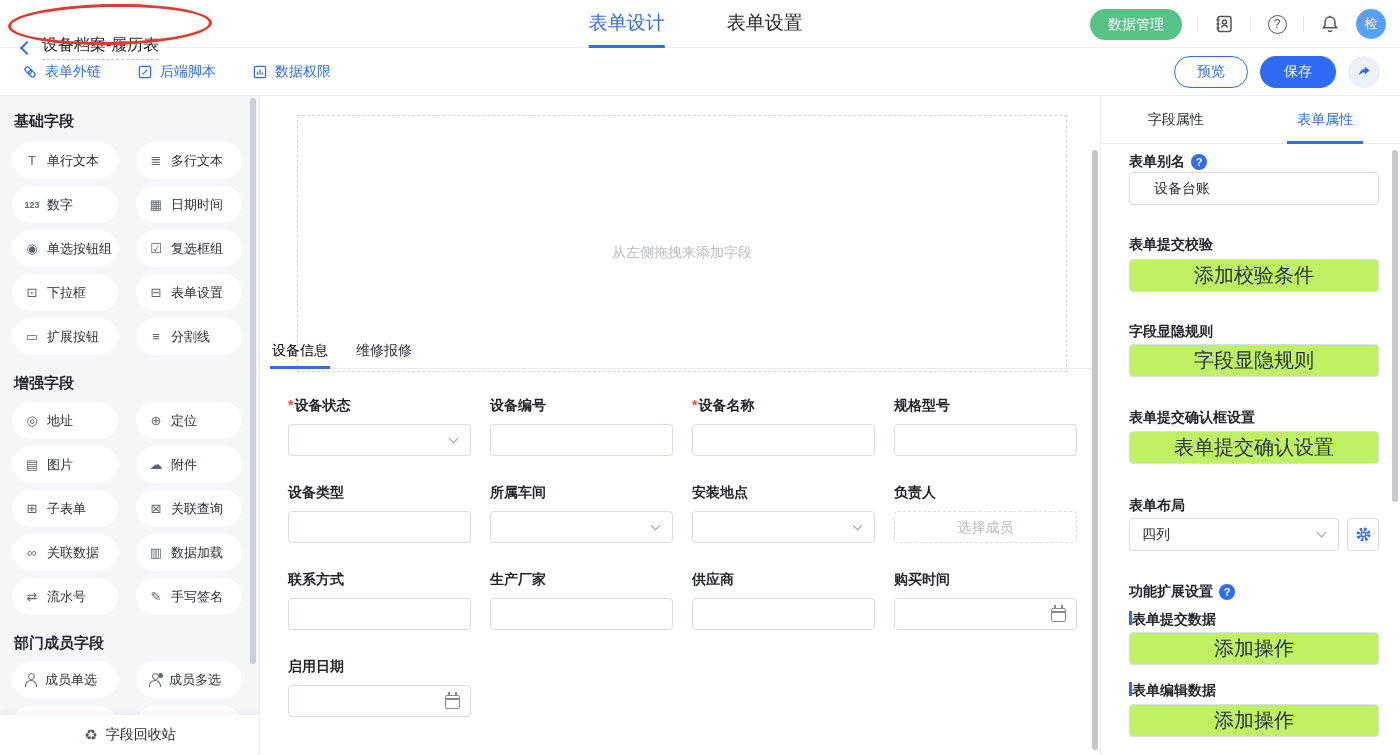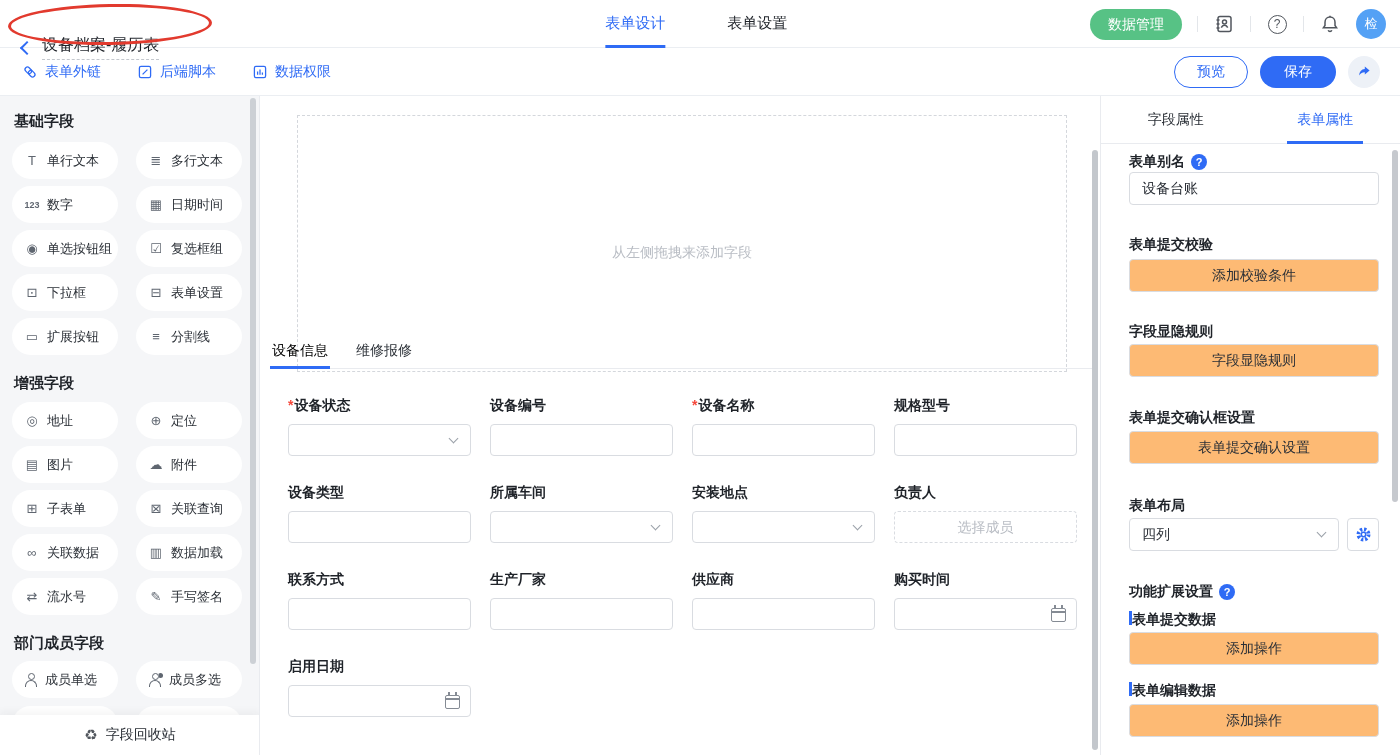--- a/index.html
+++ b/index.html
@@ -19,7 +19,7 @@
   .annotation-ellipse { position:absolute; left:8px; top:4px; width:204px; height:41px;
     border:3px solid #e23a2e; border-radius:50%; transform:rotate(-1deg); pointer-events:none; z-index:40; }
   .hdr-tabs { position:absolute; left:50%; top:0; transform:translateX(-52%); height:48px; display:flex; gap:62px; }
-  .htab { height:48px; line-height:46px; font-size:15px; color:#1f2329; cursor:pointer; }
+  .htab { height:48px; line-height:46px; font-size:19px; color:#1f2329; cursor:pointer; }
   .htab.active { color:#2f6bf5; border-bottom:3px solid #2f6bf5; }
   .hdr-right { position:absolute; right:14px; top:0; height:48px; display:flex; align-items:center; gap:15px; }
   .btn-green { height:31px; padding:0 18px; border-radius:16px; background:#57c285; color:#fff;

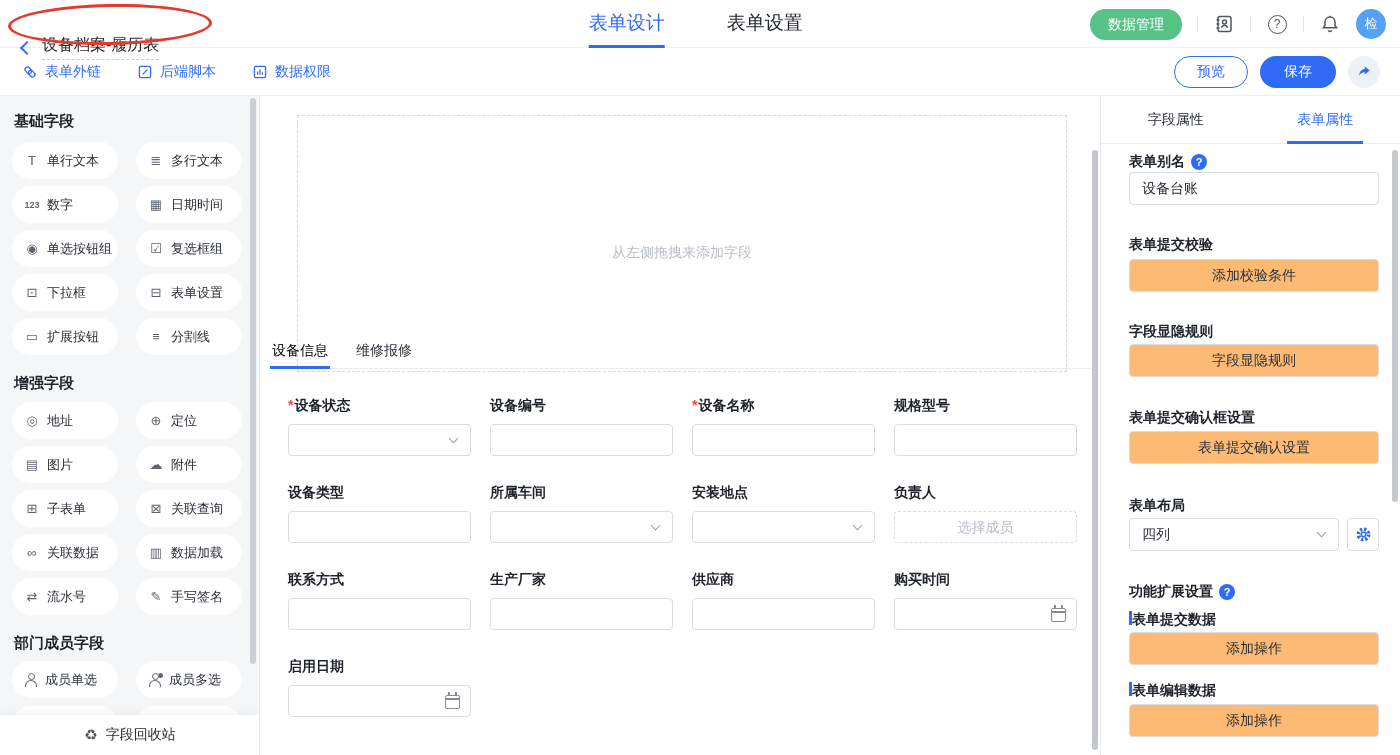--- a/index.html
+++ b/index.html
@@ -95,7 +95,7 @@
   .plabel { font-size:14px; font-weight:600; color:#1f2329; height:20px; display:flex; align-items:center; gap:6px; }
   .help-dot { width:16px; height:16px; border-radius:50%; background:#2f6bf5; color:#fff; font-size:11px;
               display:flex; align-items:center; justify-content:center; cursor:pointer; }
-  .ptext-input { width:250px; height:33px; border:1px solid #d9dce1; border-radius:4px; padding:0 12px;
+  .ptext-input { width:250px; height:33px; border:1px solid #d9dce1; border-radius:4px; padding:0 24px;
                  font-size:14px; color:#2a2f36; font-family:inherit; background:#fff; }
   .pbtn { width:250px; height:33px; border:1px solid #d9dce1; border-radius:4px; background:#fdba74;
           font-size:14px; color:#2a2f36; cursor:pointer; font-family:inherit; }

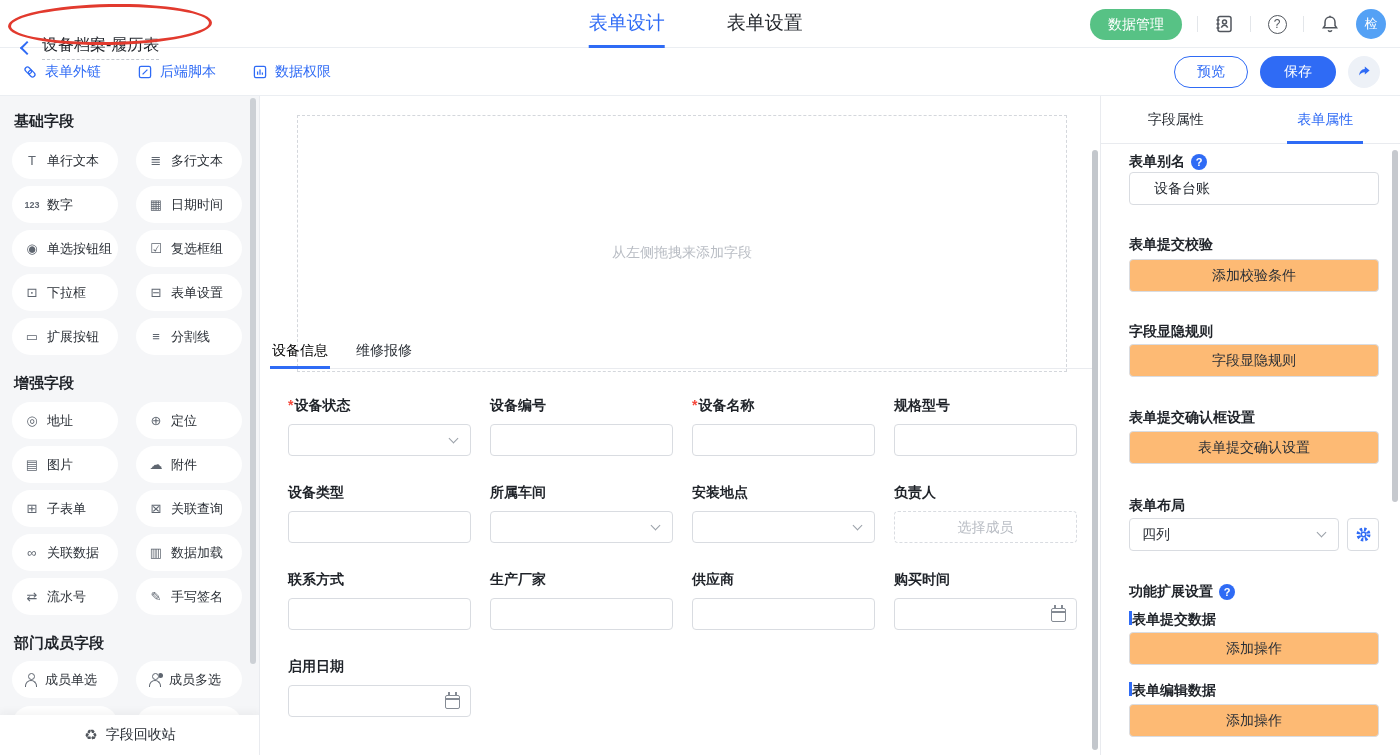--- a/index.html
+++ b/index.html
@@ -97,8 +97,8 @@
               display:flex; align-items:center; justify-content:center; cursor:pointer; }
   .ptext-input { width:250px; height:33px; border:1px solid #d9dce1; border-radius:4px; padding:0 24px;
                  font-size:14px; color:#2a2f36; font-family:inherit; background:#fff; }
-  .pbtn { width:250px; height:33px; border:1px solid #d9dce1; border-radius:4px; background:#fdba74;
-          font-size:14px; color:#2a2f36; cursor:pointer; font-family:inherit; }
+  .pbtn { width:250px; height:33px; border:1px solid #d9dce1; border-radius:4px; background:#bef264;
+          font-size:20px; color:#2a2f36; cursor:pointer; font-family:inherit; }
   .layout-row { display:flex; gap:8px; }
   .pselect { position:relative; width:210px; height:33px; border:1px solid #d9dce1; border-radius:4px;
              line-height:31px; padding-left:12px; font-size:14px; color:#2a2f36; cursor:pointer; }

